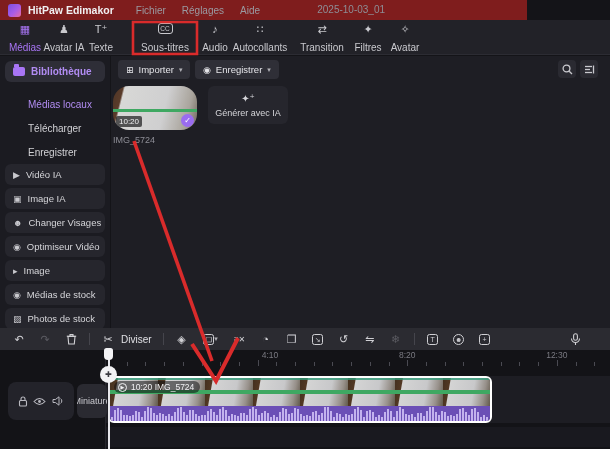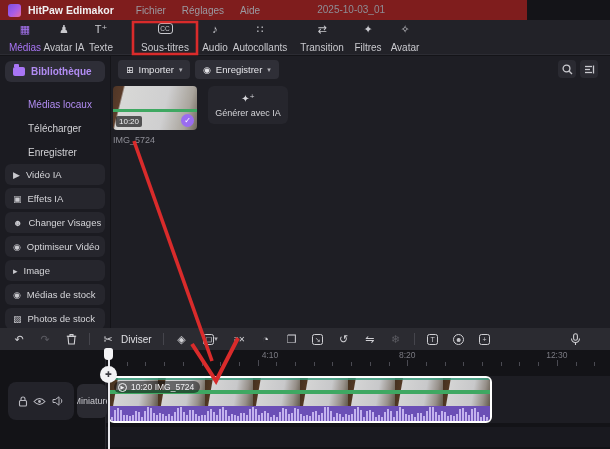--- a/index.html
+++ b/index.html
@@ -50,7 +50,7 @@
              display:flex; align-items:center; justify-content:center; cursor:pointer; }
 
   .media-card { position:absolute; left:2px; top:30px; width:84px; cursor:pointer; }
-  .thumb-img { position:relative; width:84px; height:44px; border-radius:4px; overflow:hidden;
+  .thumb-img { position:relative; width:84px; height:44px; border-radius:16px; overflow:hidden;
     background:
       linear-gradient(to bottom, rgba(63,168,98,0) 52%, #3fa862 52%, #3fa862 60%, rgba(63,168,98,0) 60%),
       linear-gradient(104deg, #4e3526 0%, #5a3c2a 11%, #d8d8d6 13%, #cfcfd0 60%, #a9a49c 86%, #6f665c 100%);

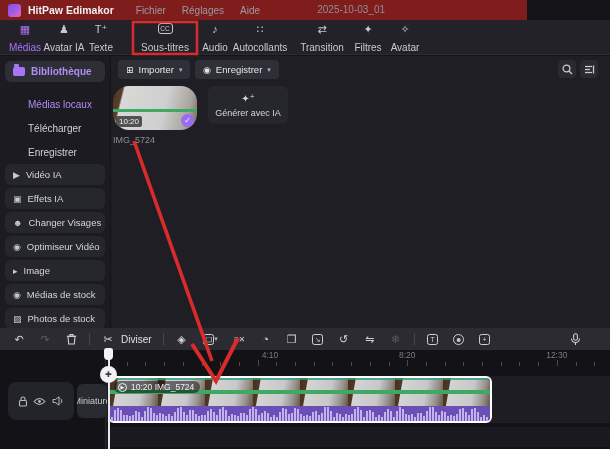--- a/index.html
+++ b/index.html
@@ -194,7 +194,7 @@
     </div>
     <div class="side-pill tool-btn" style="top:132px">
       <span class="tool-icon">▣</span>
-      <span>Effets IA</span>
+      <span>Image IA</span>
     </div>
     <div class="side-pill tool-btn" style="top:156px">
       <span class="tool-icon">☻</span>

